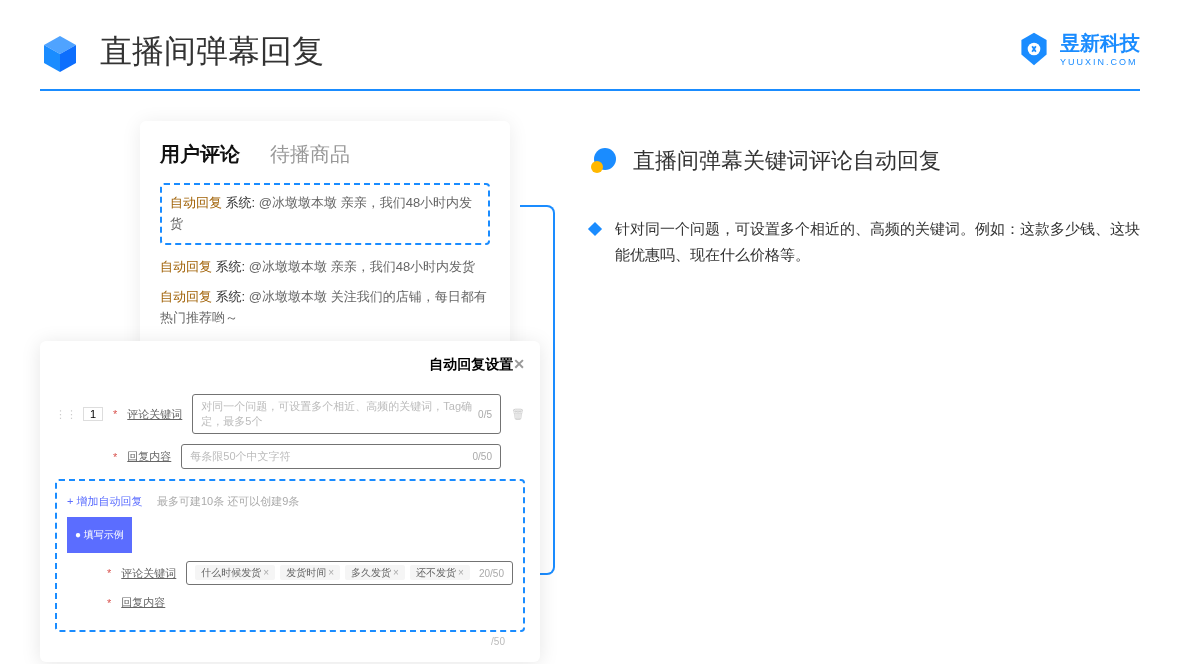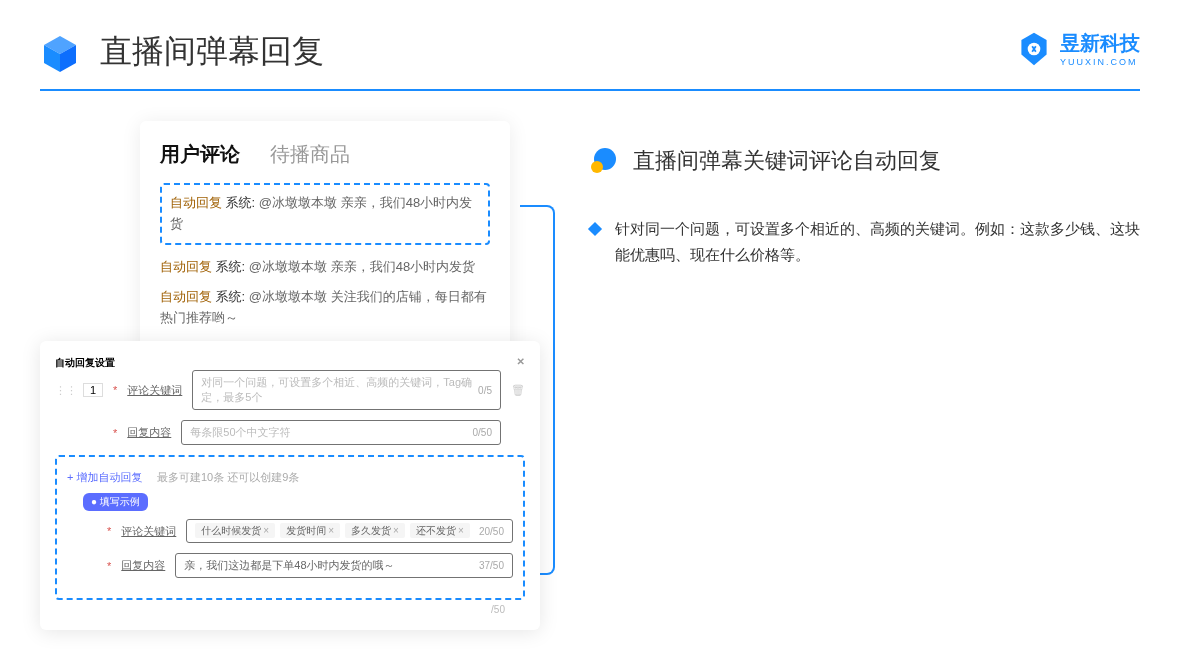--- a/index.html
+++ b/index.html
@@ -28,7 +28,7 @@
 .user { color: #666; }
 
 .card2 { position: absolute; left: 0; top: 200px; width: 500px; background: #fff; box-shadow: 0 2px 20px rgba(0,0,0,0.1); border-radius: 6px; padding: 15px; }
-.modal-header { display: flex; justify-content: space-between; font-size: 10px; font-weight: 600; }
+.modal-header { display: flex; justify-content: flex-end; font-size: 14px; font-weight: 600; margin-bottom: 20px; }
 .close { color: #999; cursor: pointer; }
 .form-row { display: flex; align-items: center; gap: 10px; margin-bottom: 10px; font-size: 11px; }
 .drag { color: #ccc; width: 18px; }

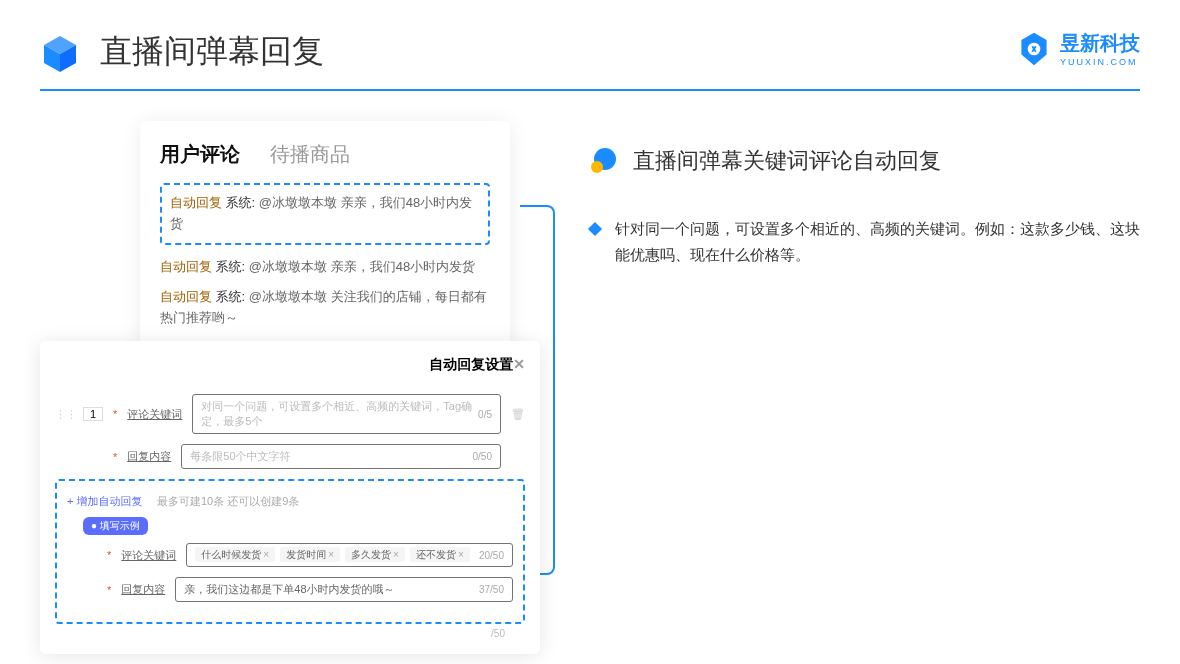--- a/index.html
+++ b/index.html
@@ -42,7 +42,7 @@
 .highlight2 { border: 2px dashed #1a8cff; border-radius: 4px; padding: 10px; margin-top: 10px; position: relative; }
 .add-link { color: #5b6dff; font-size: 11px; }
 .add-hint { color: #aaa; font-size: 11px; margin-left: 10px; }
-.badge { background: #5b6dff; color: #fff; font-size: 10px; padding: 2px 8px; border-radius: 6px; margin: 8px 16px; display: inline-block; }
+.badge { background: #5b6dff; color: #fff; font-size: 10px; padding: 11px 8px; border-radius: 0; margin: 8px 0; display: inline-block; }
 .tag-chip { background: #f5f5f5; color: #666; font-size: 10px; padding: 2px 6px; border-radius: 2px; margin-right: 2px; }
 .tag-x { color: #aaa; margin-left: 2px; }
 

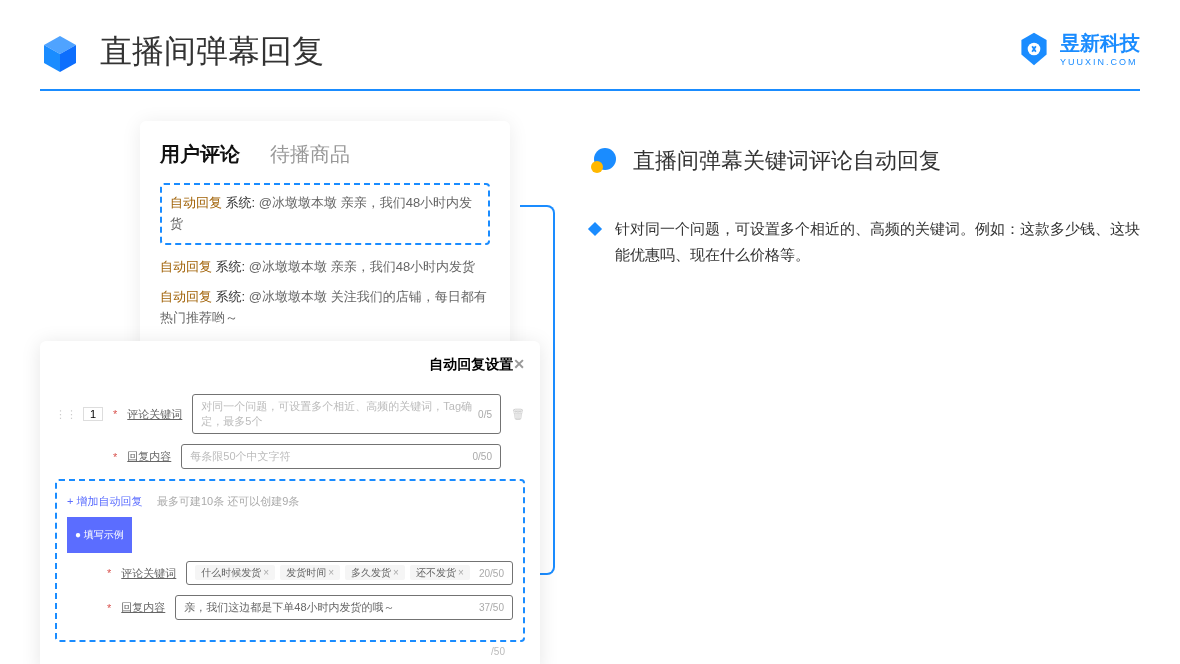--- a/index.html
+++ b/index.html
@@ -152,10 +152,6 @@
           <span style="width:30px"></span>
           <span class="req">*</span>
           <span class="label">回复内容</span>
-          <div class="input">
-            <span style="color:#666">亲，我们这边都是下单48小时内发货的哦～</span>
-            <span class="counter">37/50</span>
-          </div>
         </div>
       </div>
       <div style="text-align:right;font-size:10px;color:#bbb;padding:4px 20px 0 0">/50</div>

